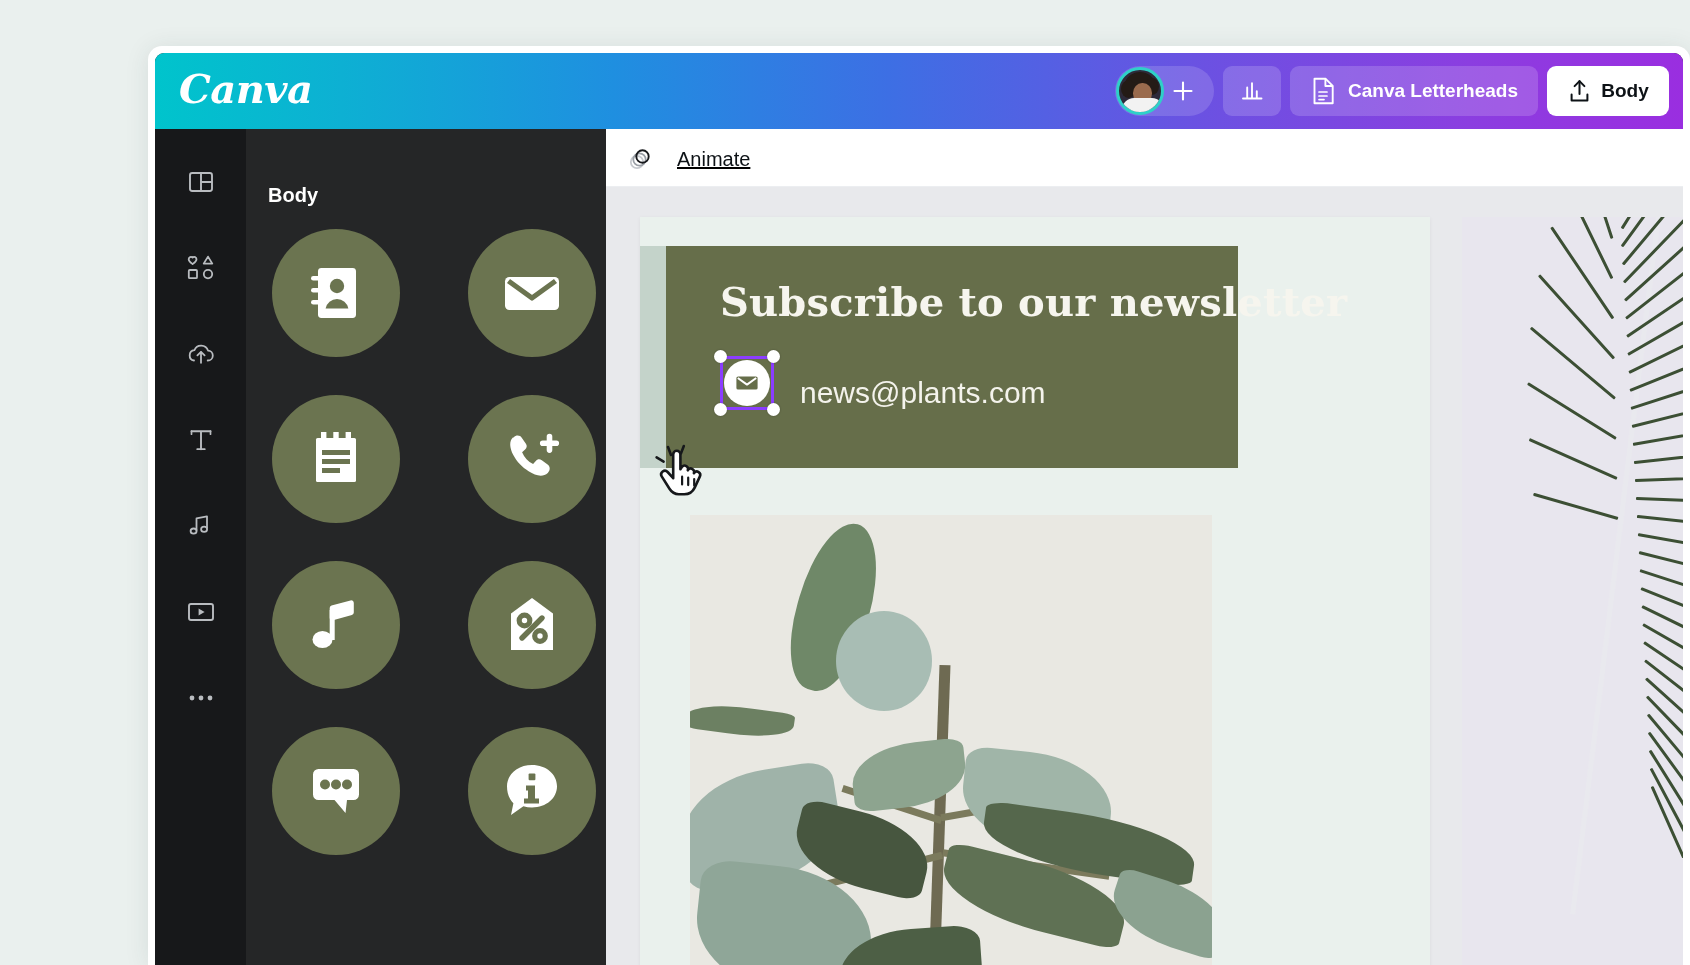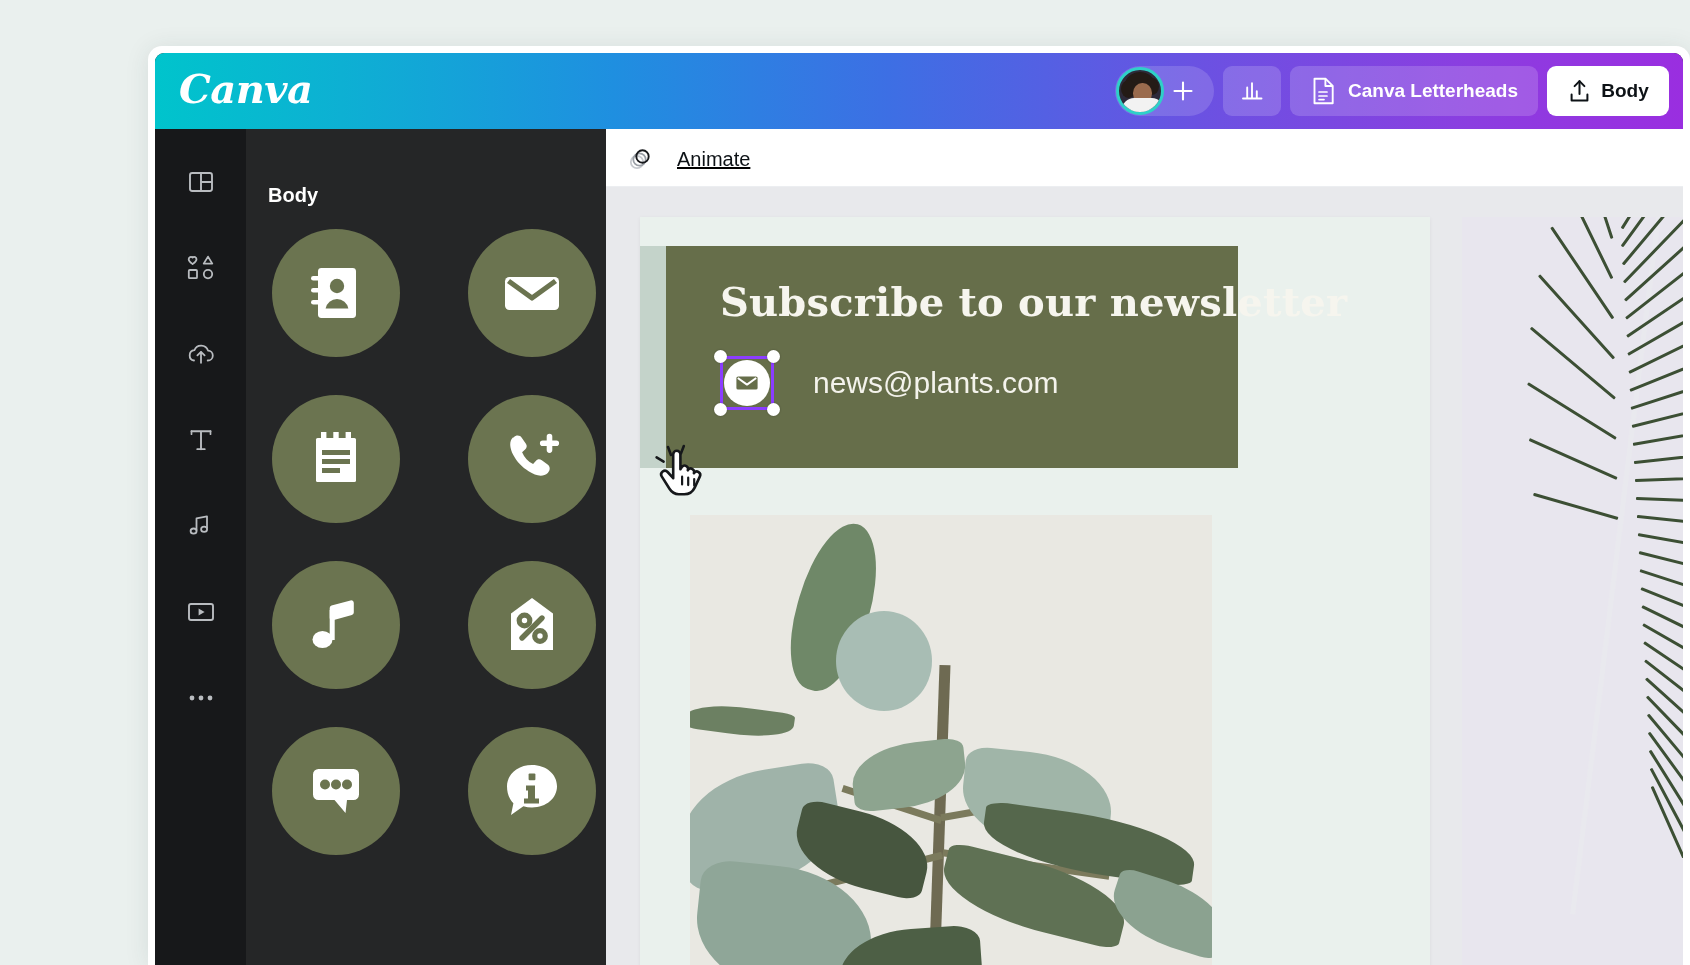--- a/index.html
+++ b/index.html
@@ -308,8 +308,8 @@
     left: 54px;
     top: 110px;
     display: flex;
-    align-items: center;
-    gap: 39px;
+    align-items: flex-end;
+    gap: 26px;
   }
   #email-icon-wrap {
     position: relative;

